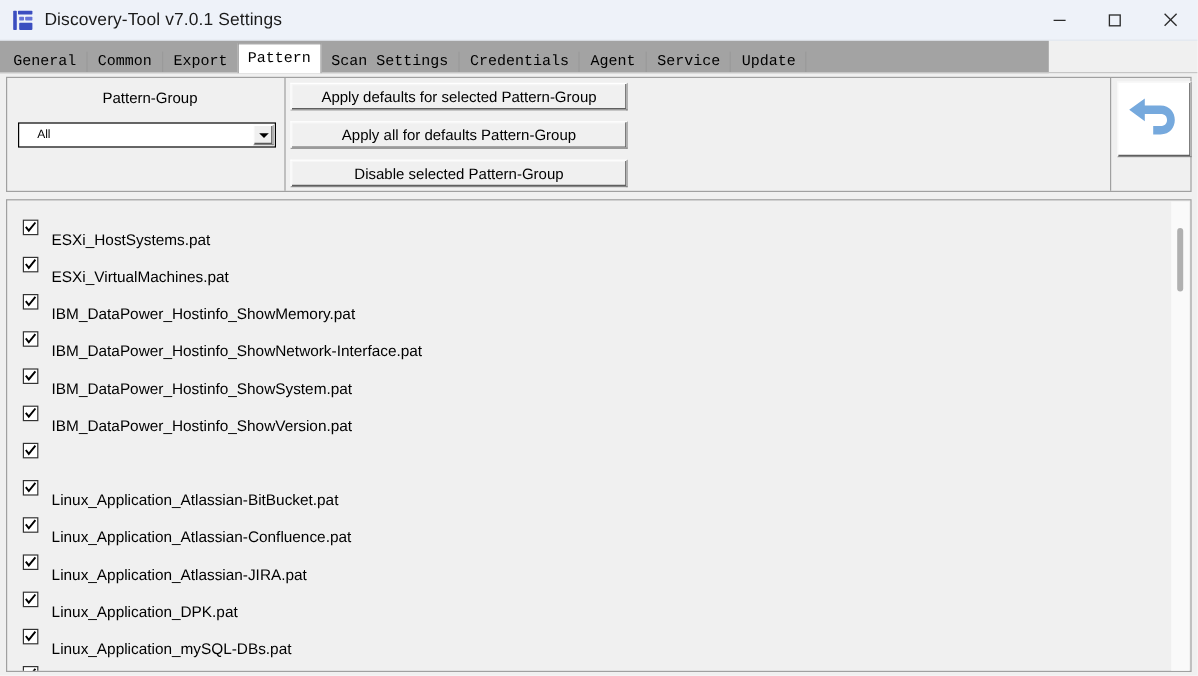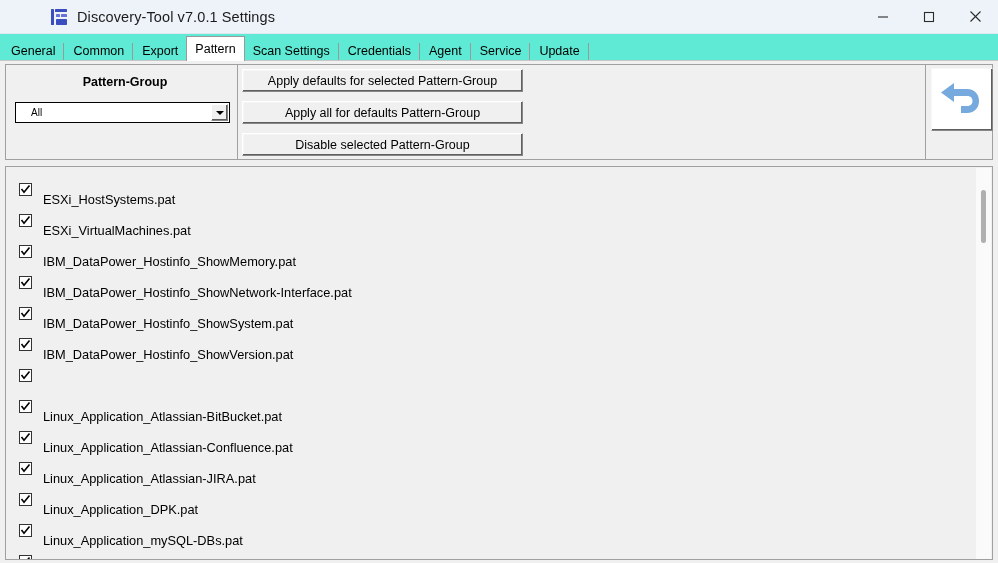--- a/index.html
+++ b/index.html
@@ -35,7 +35,6 @@
     box-sizing: border-box;
     display: flex;
     align-items: center;
-    padding-left: 40px;
   }
   .title-icon {
     width: 20px;

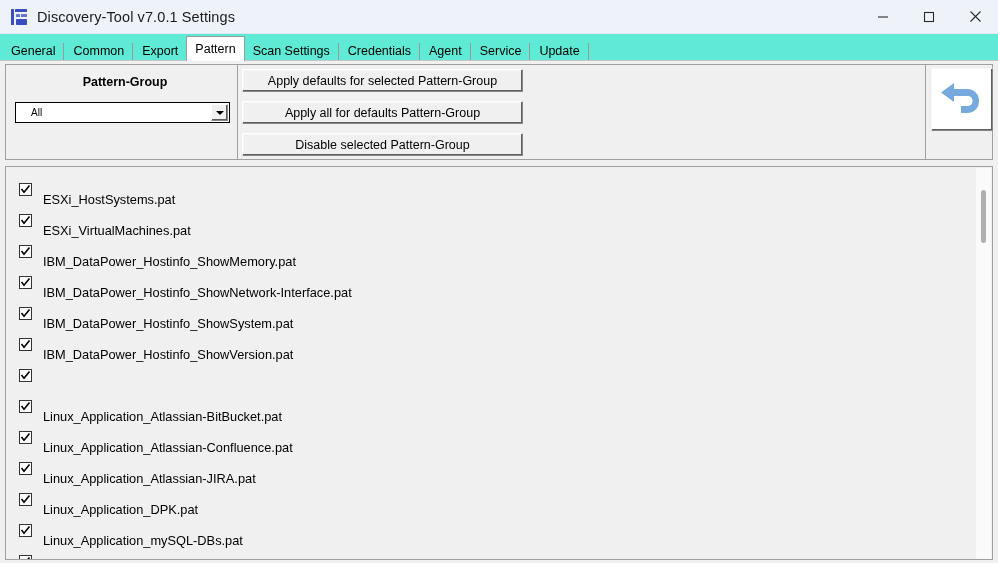--- a/index.html
+++ b/index.html
@@ -70,10 +70,11 @@
   .tabstrip {
     position: absolute;
     left: 0; top: 34px;
-    width: 998px;
+    width: 874px;
     height: 27px;
-    background: #5eead4;
-    box-sizing: border-box;
+    background: #a3a3a3;
+    box-sizing: border-box;
+    font-family: Liberation Mono, monospace;
   }
   .tabstrip-line {
     position: absolute;

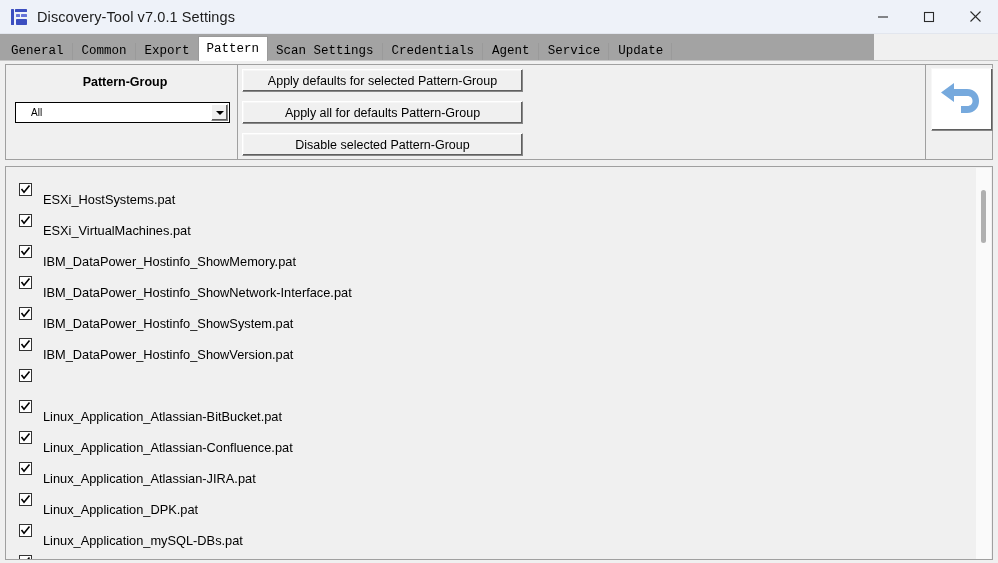--- a/index.html
+++ b/index.html
@@ -148,7 +148,7 @@
     width: 222px;
     text-align: center;
     font-size: 12.5px;
-    font-weight: bold;
+    font-weight: normal;
     color: #000;
   }
 

